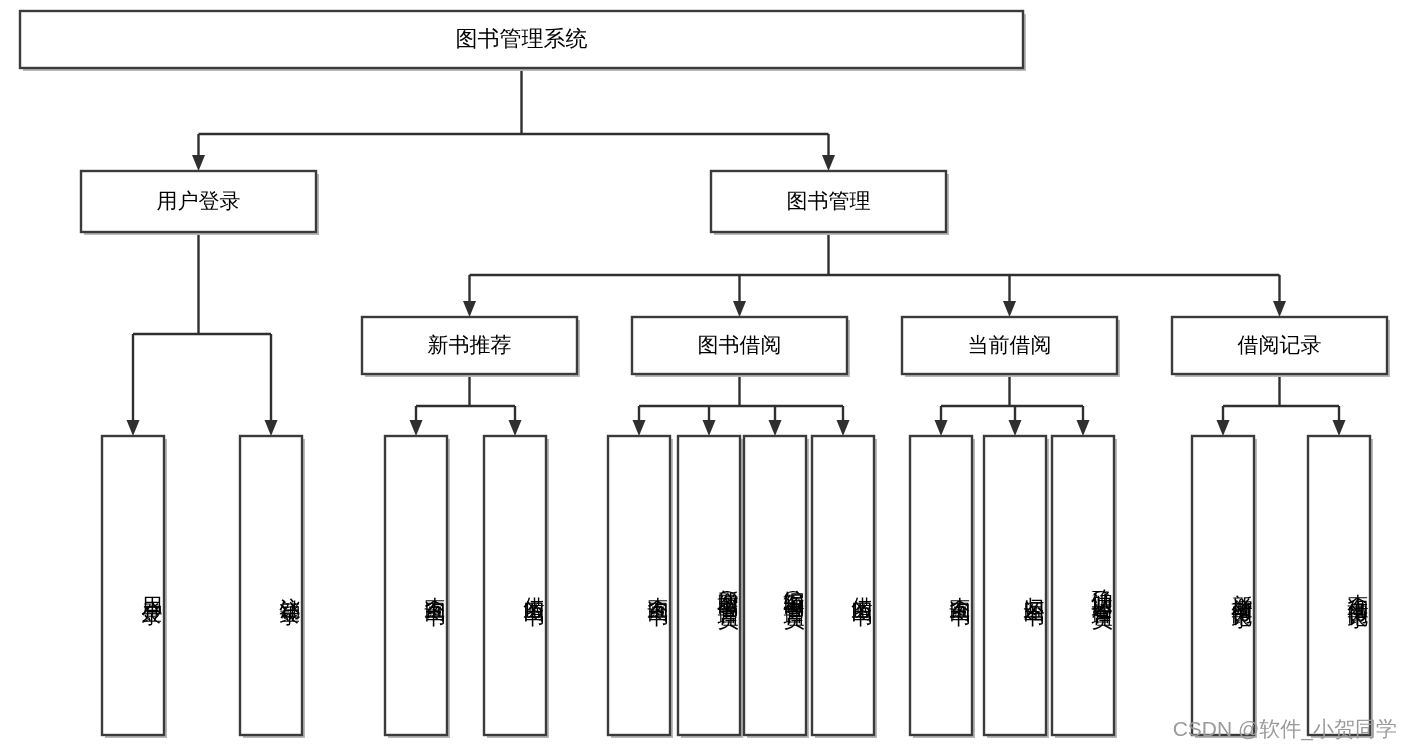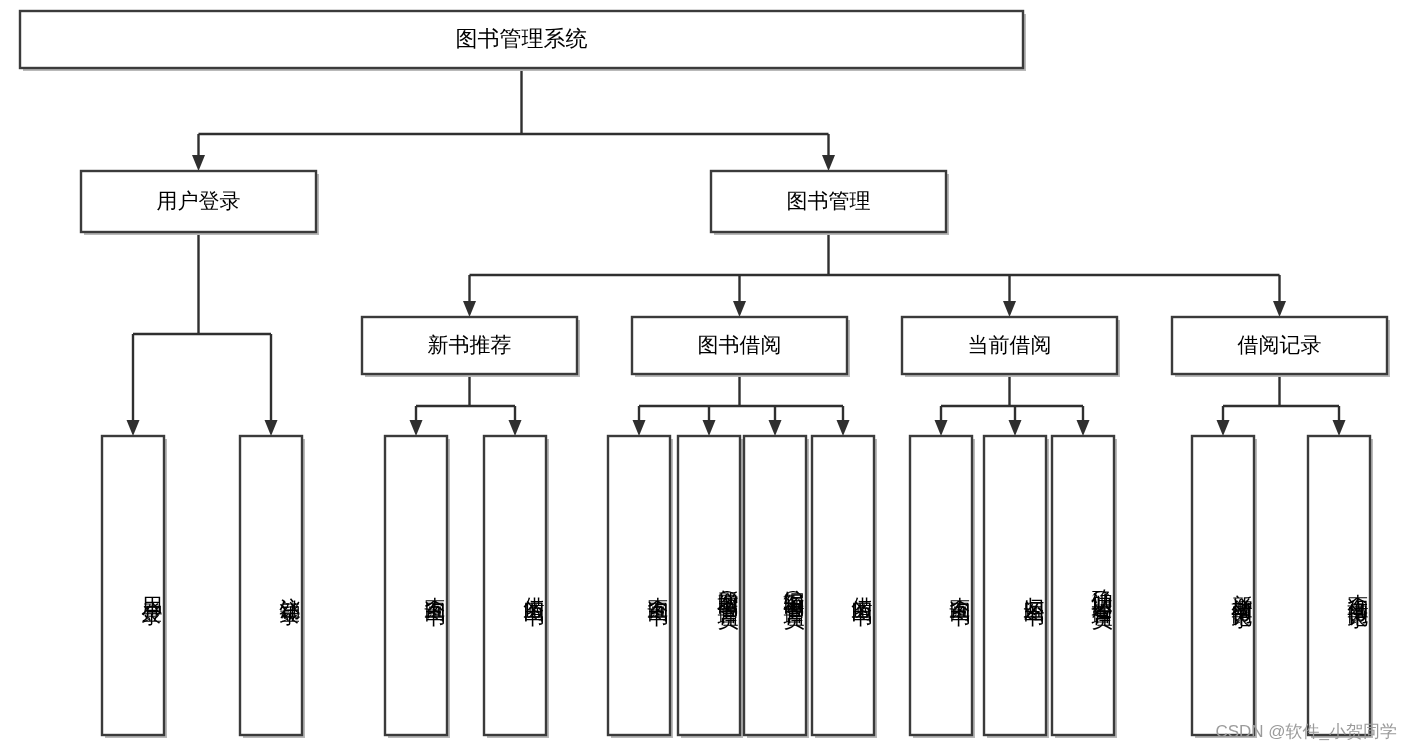--- a/index.html
+++ b/index.html
@@ -78,7 +78,7 @@
     right: 8px;
     bottom: 4px;
     font-family: "Liberation Sans", "DejaVu Sans", sans-serif;
-    font-size: 17px;
+    font-size: 21px;
     color: #9b9b9b;
     white-space: nowrap;
     user-select: none;

